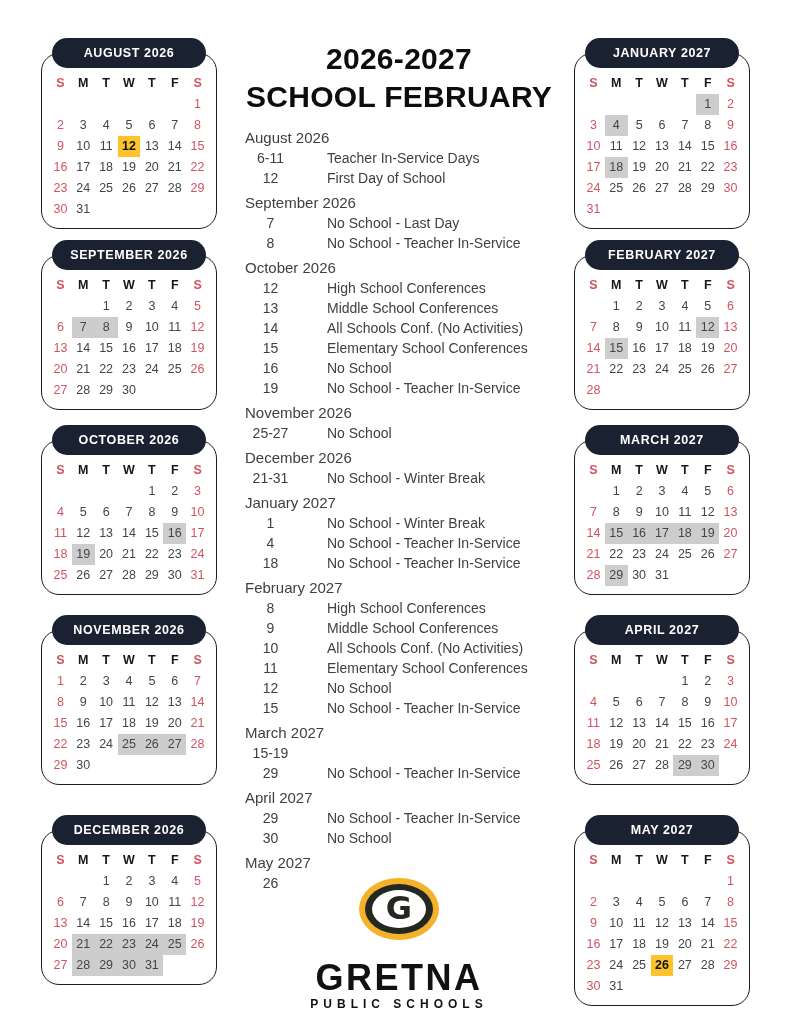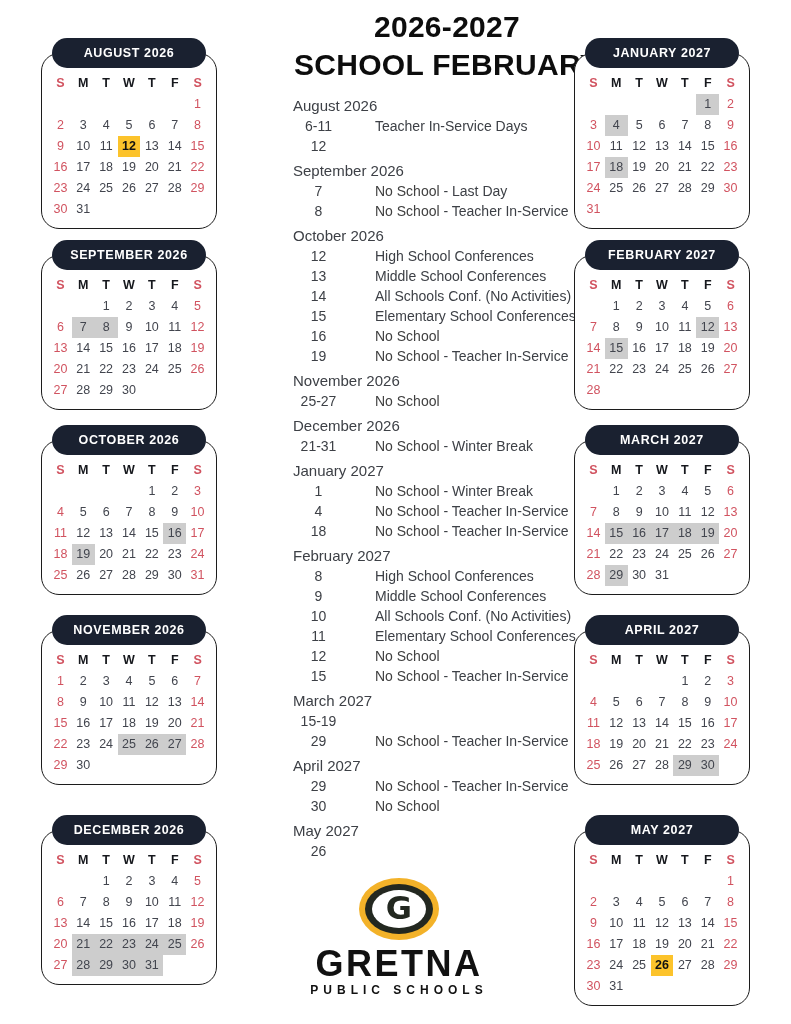--- a/index.html
+++ b/index.html
@@ -55,7 +55,7 @@
   .cal-cell.yellow { background: var(--yellow-highlight, #fcc32b); color: #111; font-weight: 700; }
 
   
-  #center { position: absolute; left: 238px; top: 8px; width: 322px; margin-left: 48px; }
+  #center { position: absolute; left: 238px; top: 40px; width: 322px; }
   .title-line {
     text-align: center; font-size: 30px; font-weight: 800;
     color: #0d0d0d; line-height: 38px; letter-spacing: 0.3px;

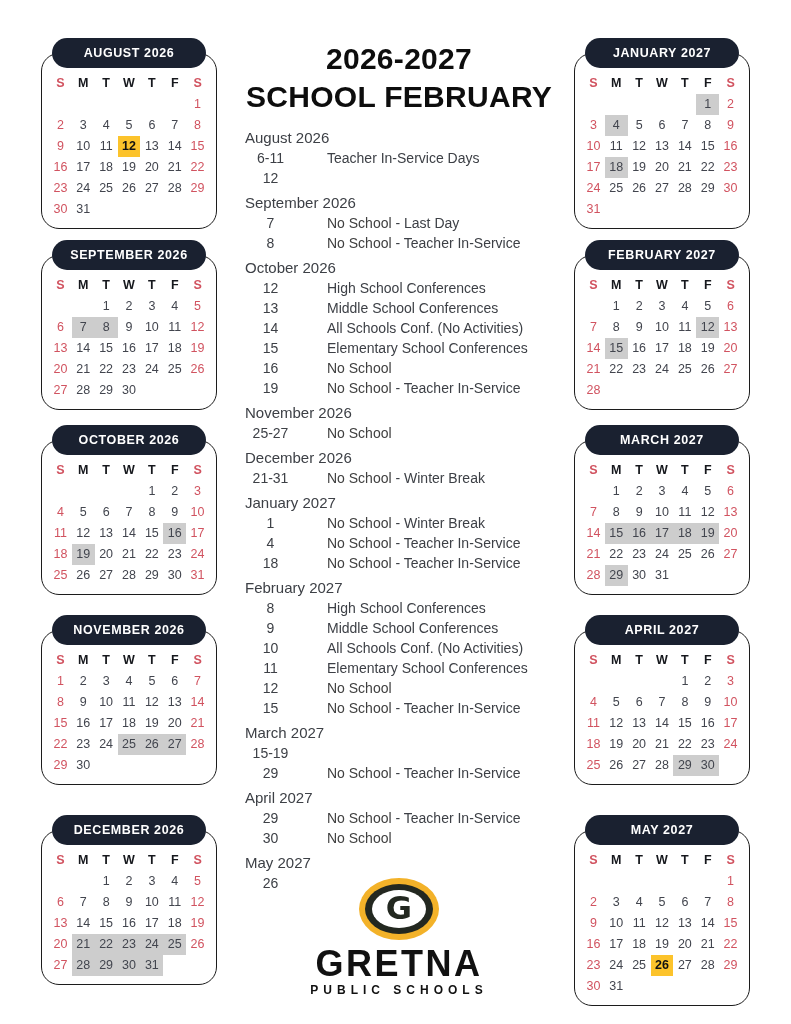--- a/index.html
+++ b/index.html
@@ -360,6 +360,7 @@
       </div>
       <div class="event-row">
         <div class="event-date">12</div>
+        <div class="event-desc"><span>First Day of School</span></div>
       </div>
       <div class="event-month">September 2026</div>
       <div class="event-row">

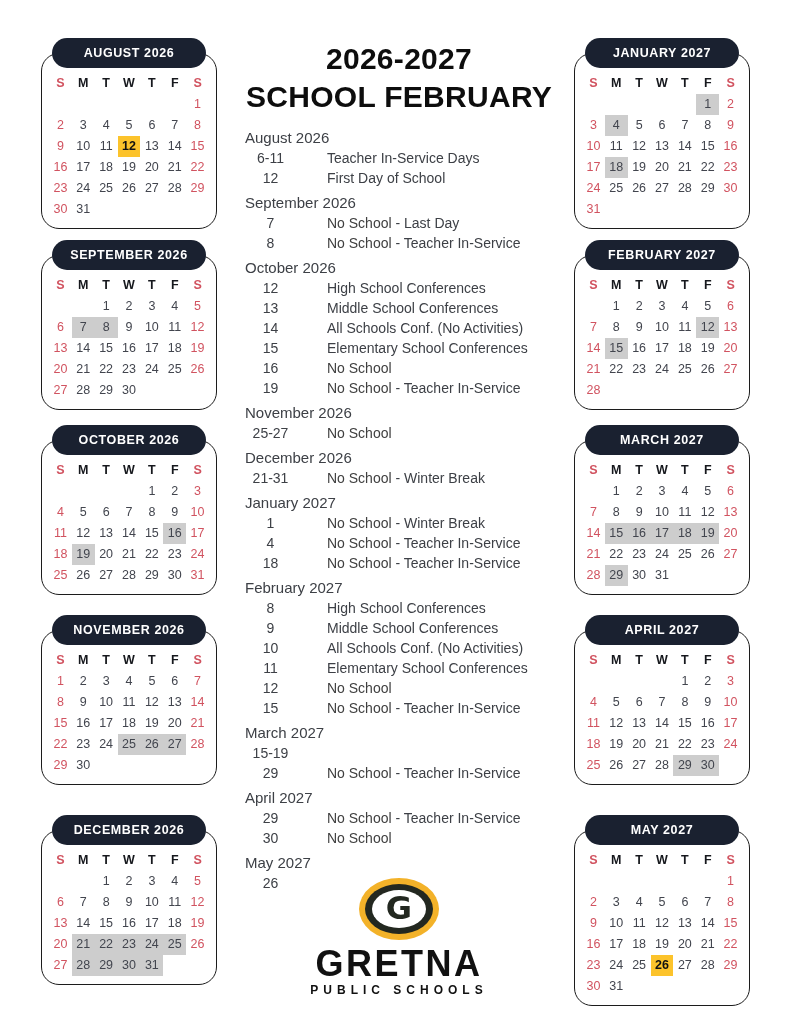--- a/index.html
+++ b/index.html
@@ -99,7 +99,7 @@
   }
   .logo-name {
     font-size: 36px; font-weight: 800; color: #111;
-    letter-spacing: 2.5px; margin-top: 6px; line-height: 1;
+    letter-spacing: 2.5px; margin-top: 20px; line-height: 1;
   }
   .logo-sub {
     font-size: 12px; font-weight: 700; color: #111;

